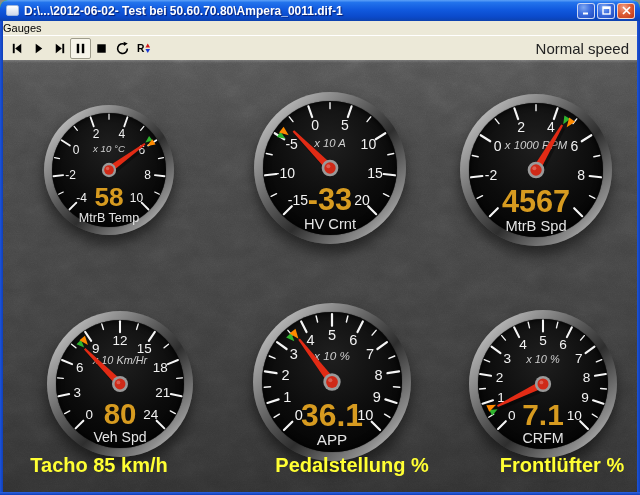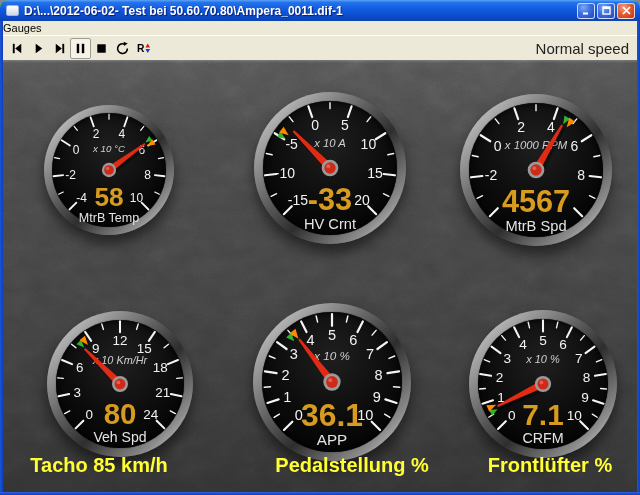--- a/index.html
+++ b/index.html
@@ -431,7 +431,7 @@
           <circle cx="-2.5" cy="-2.5" r="3" fill="rgba(255,255,255,0.25)"></circle>
         </svg>
       </div>
-      <div class="caption" style="left: 547px; top: 394px; color: rgb(255, 255, 51);">Frontlüfter %</div>
+      <div class="caption" style="left: 559px; top: 394px; color: rgb(255, 255, 51);">Frontlüfter %</div>
     </div>
 
   <div class="b-left"></div>

